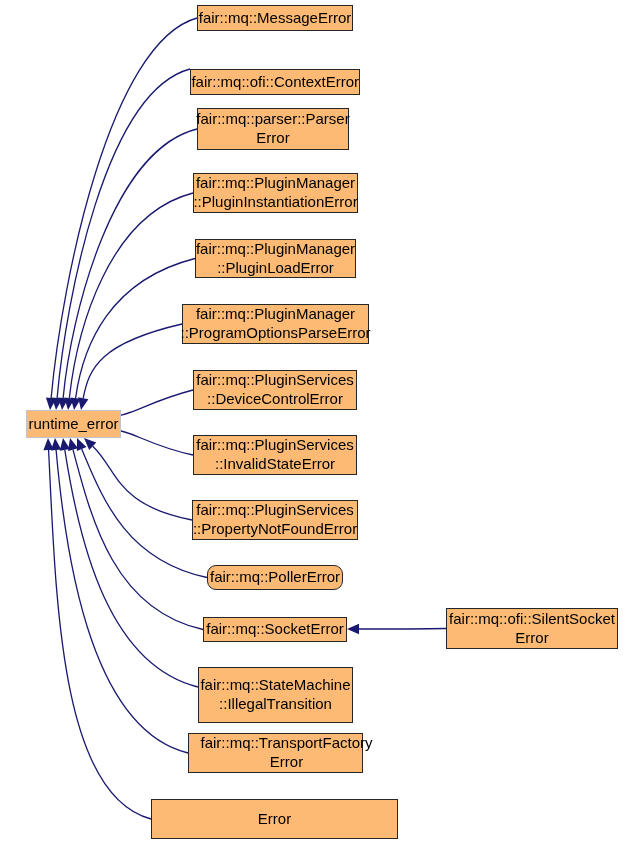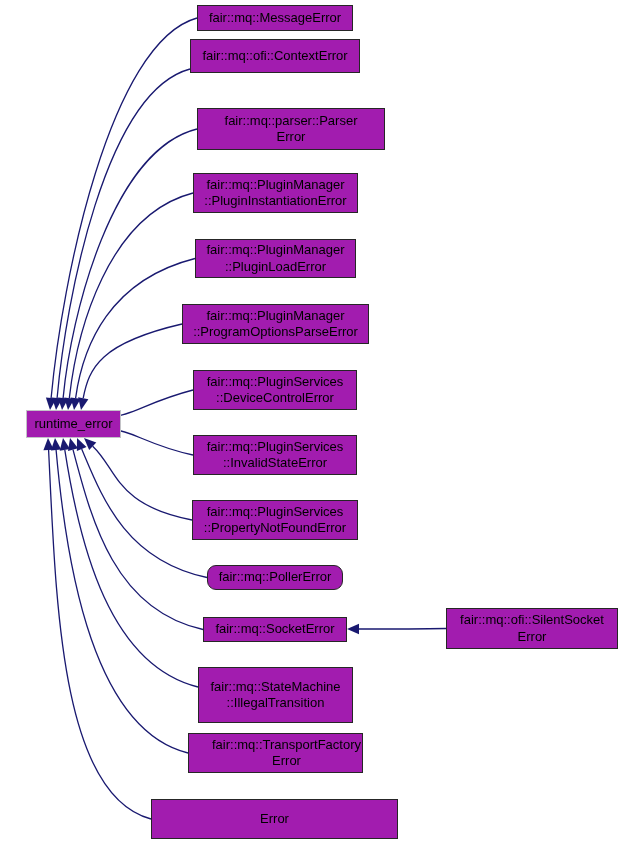--- a/index.html
+++ b/index.html
@@ -21,14 +21,14 @@
   .node {
     position: absolute;
     box-sizing: border-box;
-    background: #a21caf;
+    background: #fdba74;
     border: 1.4px solid #262626;
     display: flex;
     flex-direction: column;
     justify-content: center;
     align-items: center;
     text-align: center;
-    font-size: 13px;
+    font-size: 15px;
     line-height: 1.26;
     color: #000000;
     white-space: nowrap;

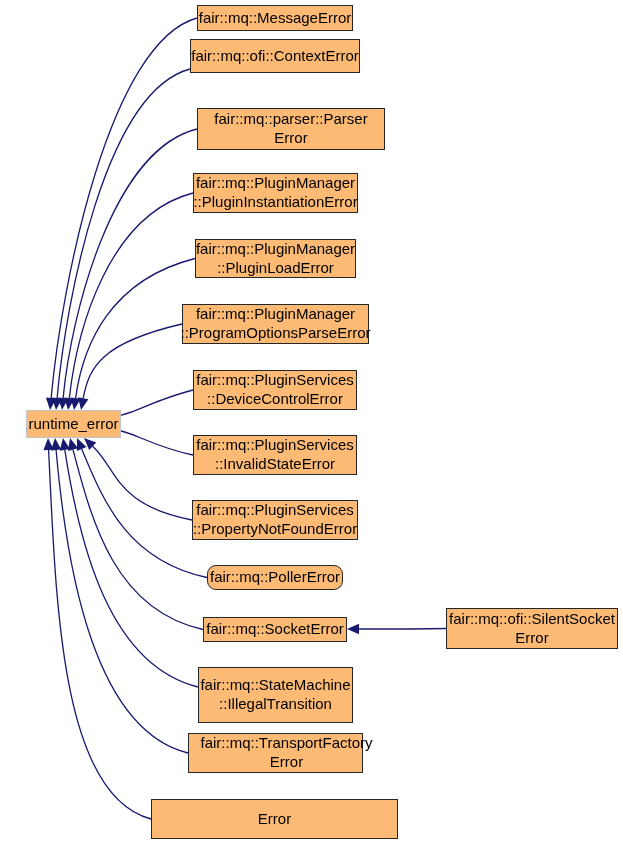--- a/index.html
+++ b/index.html
@@ -112,7 +112,7 @@
     <div class="node" style="left: 197px; top: 5px; width: 156px; height: 26px;">
       <span class="line">fair::mq::MessageError</span>
     </div>
-    <div class="node" style="left: 190px; top: 39px; width: 170px; height: 34px;">
+    <div class="node" style="left: 190px; top: 69px; width: 170px; height: 26px; align-items: flex-end;">
       <span class="line">fair::mq::ofi::ContextError</span>
     </div>
     <div class="node" style="left: 197px; top: 108px; width: 188px; height: 42px;">

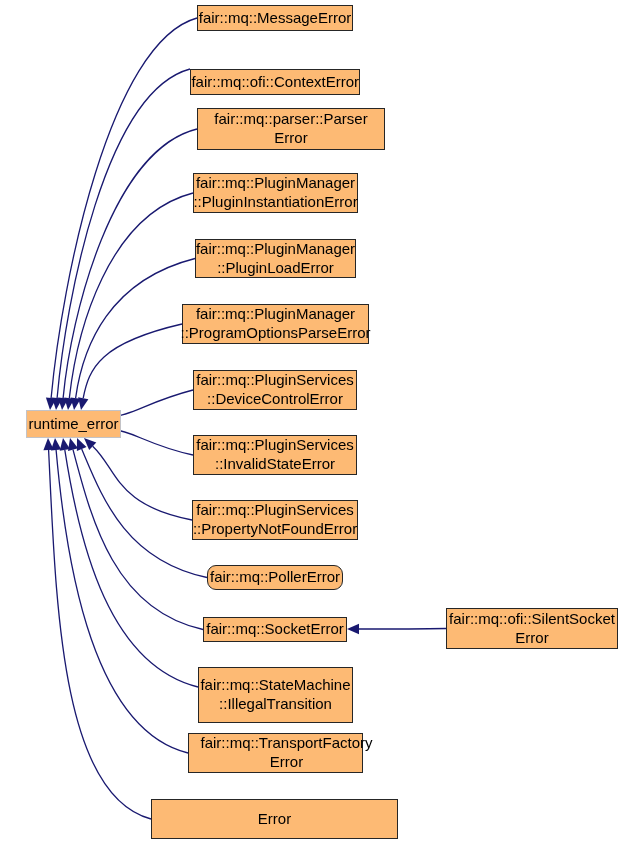--- a/index.html
+++ b/index.html
@@ -115,7 +115,7 @@
     <div class="node" style="left: 190px; top: 69px; width: 170px; height: 26px; align-items: flex-end;">
       <span class="line">fair::mq::ofi::ContextError</span>
     </div>
-    <div class="node" style="left: 197px; top: 108px; width: 188px; height: 42px;">
+    <div class="node" style="left: 197px; top: 108px; width: 152px; height: 42px;">
       <span class="line">fair::mq::parser::Parser</span>
       <span class="line">Error</span>
     </div>

